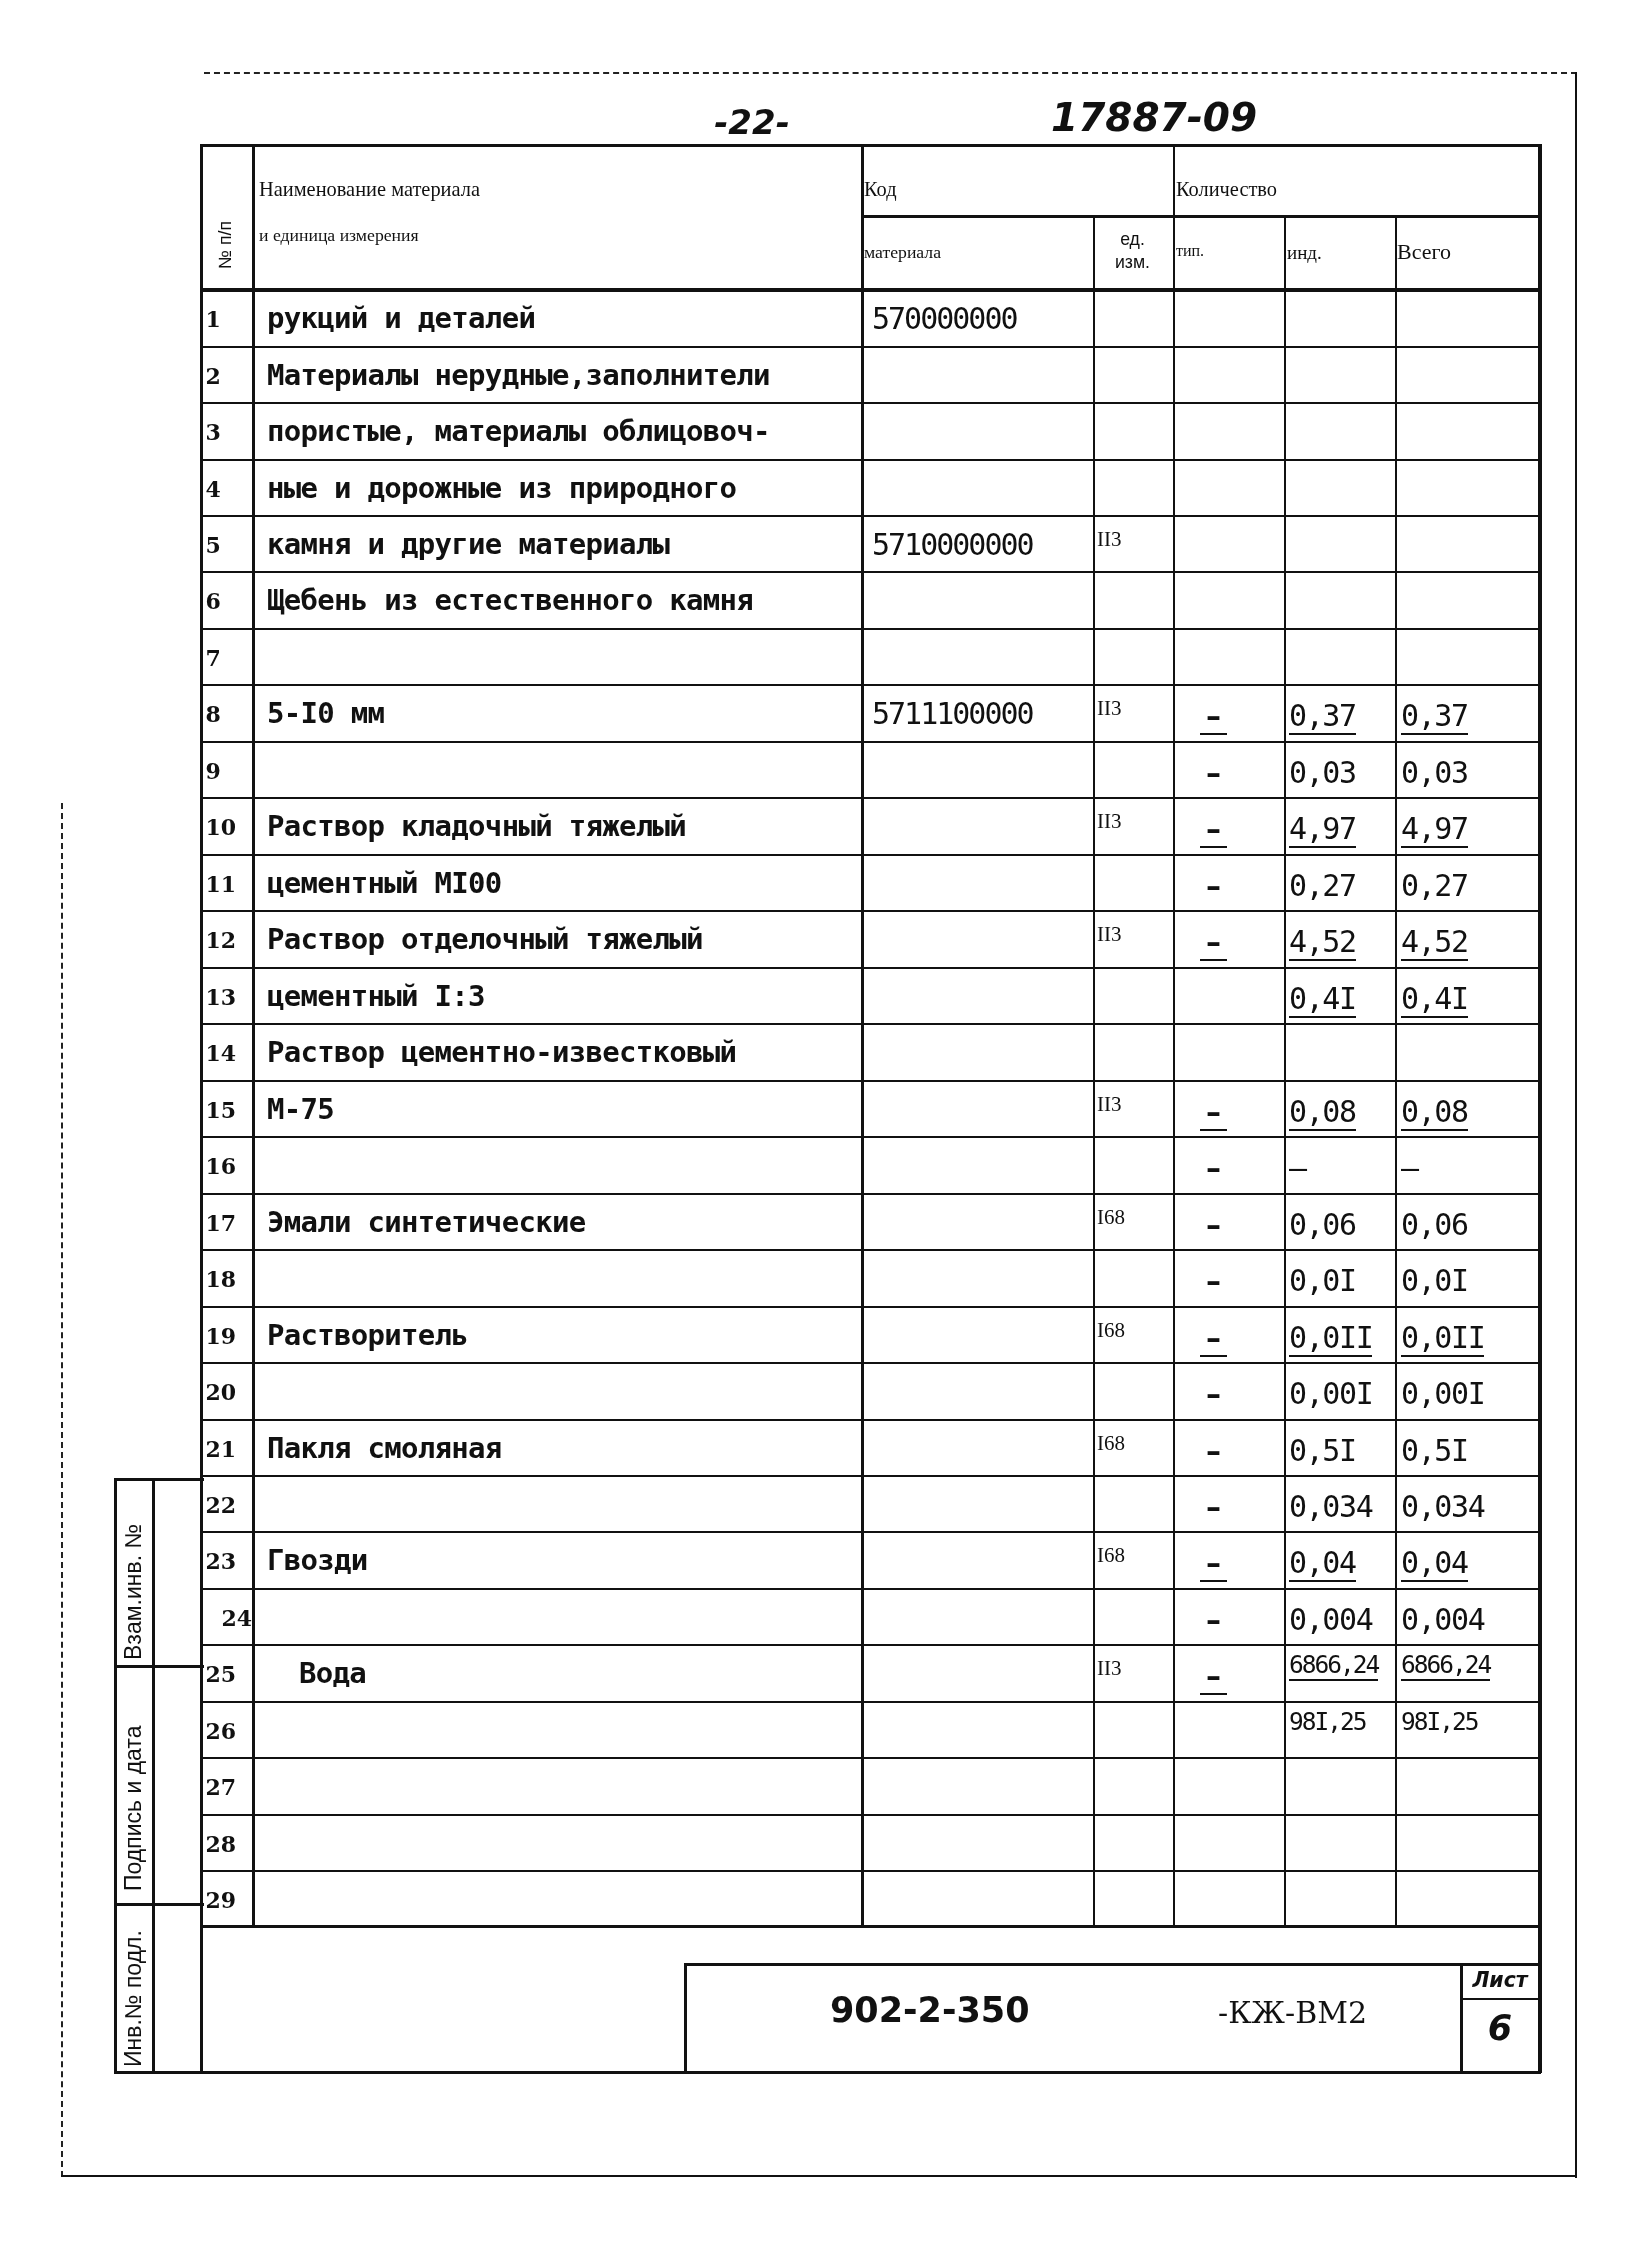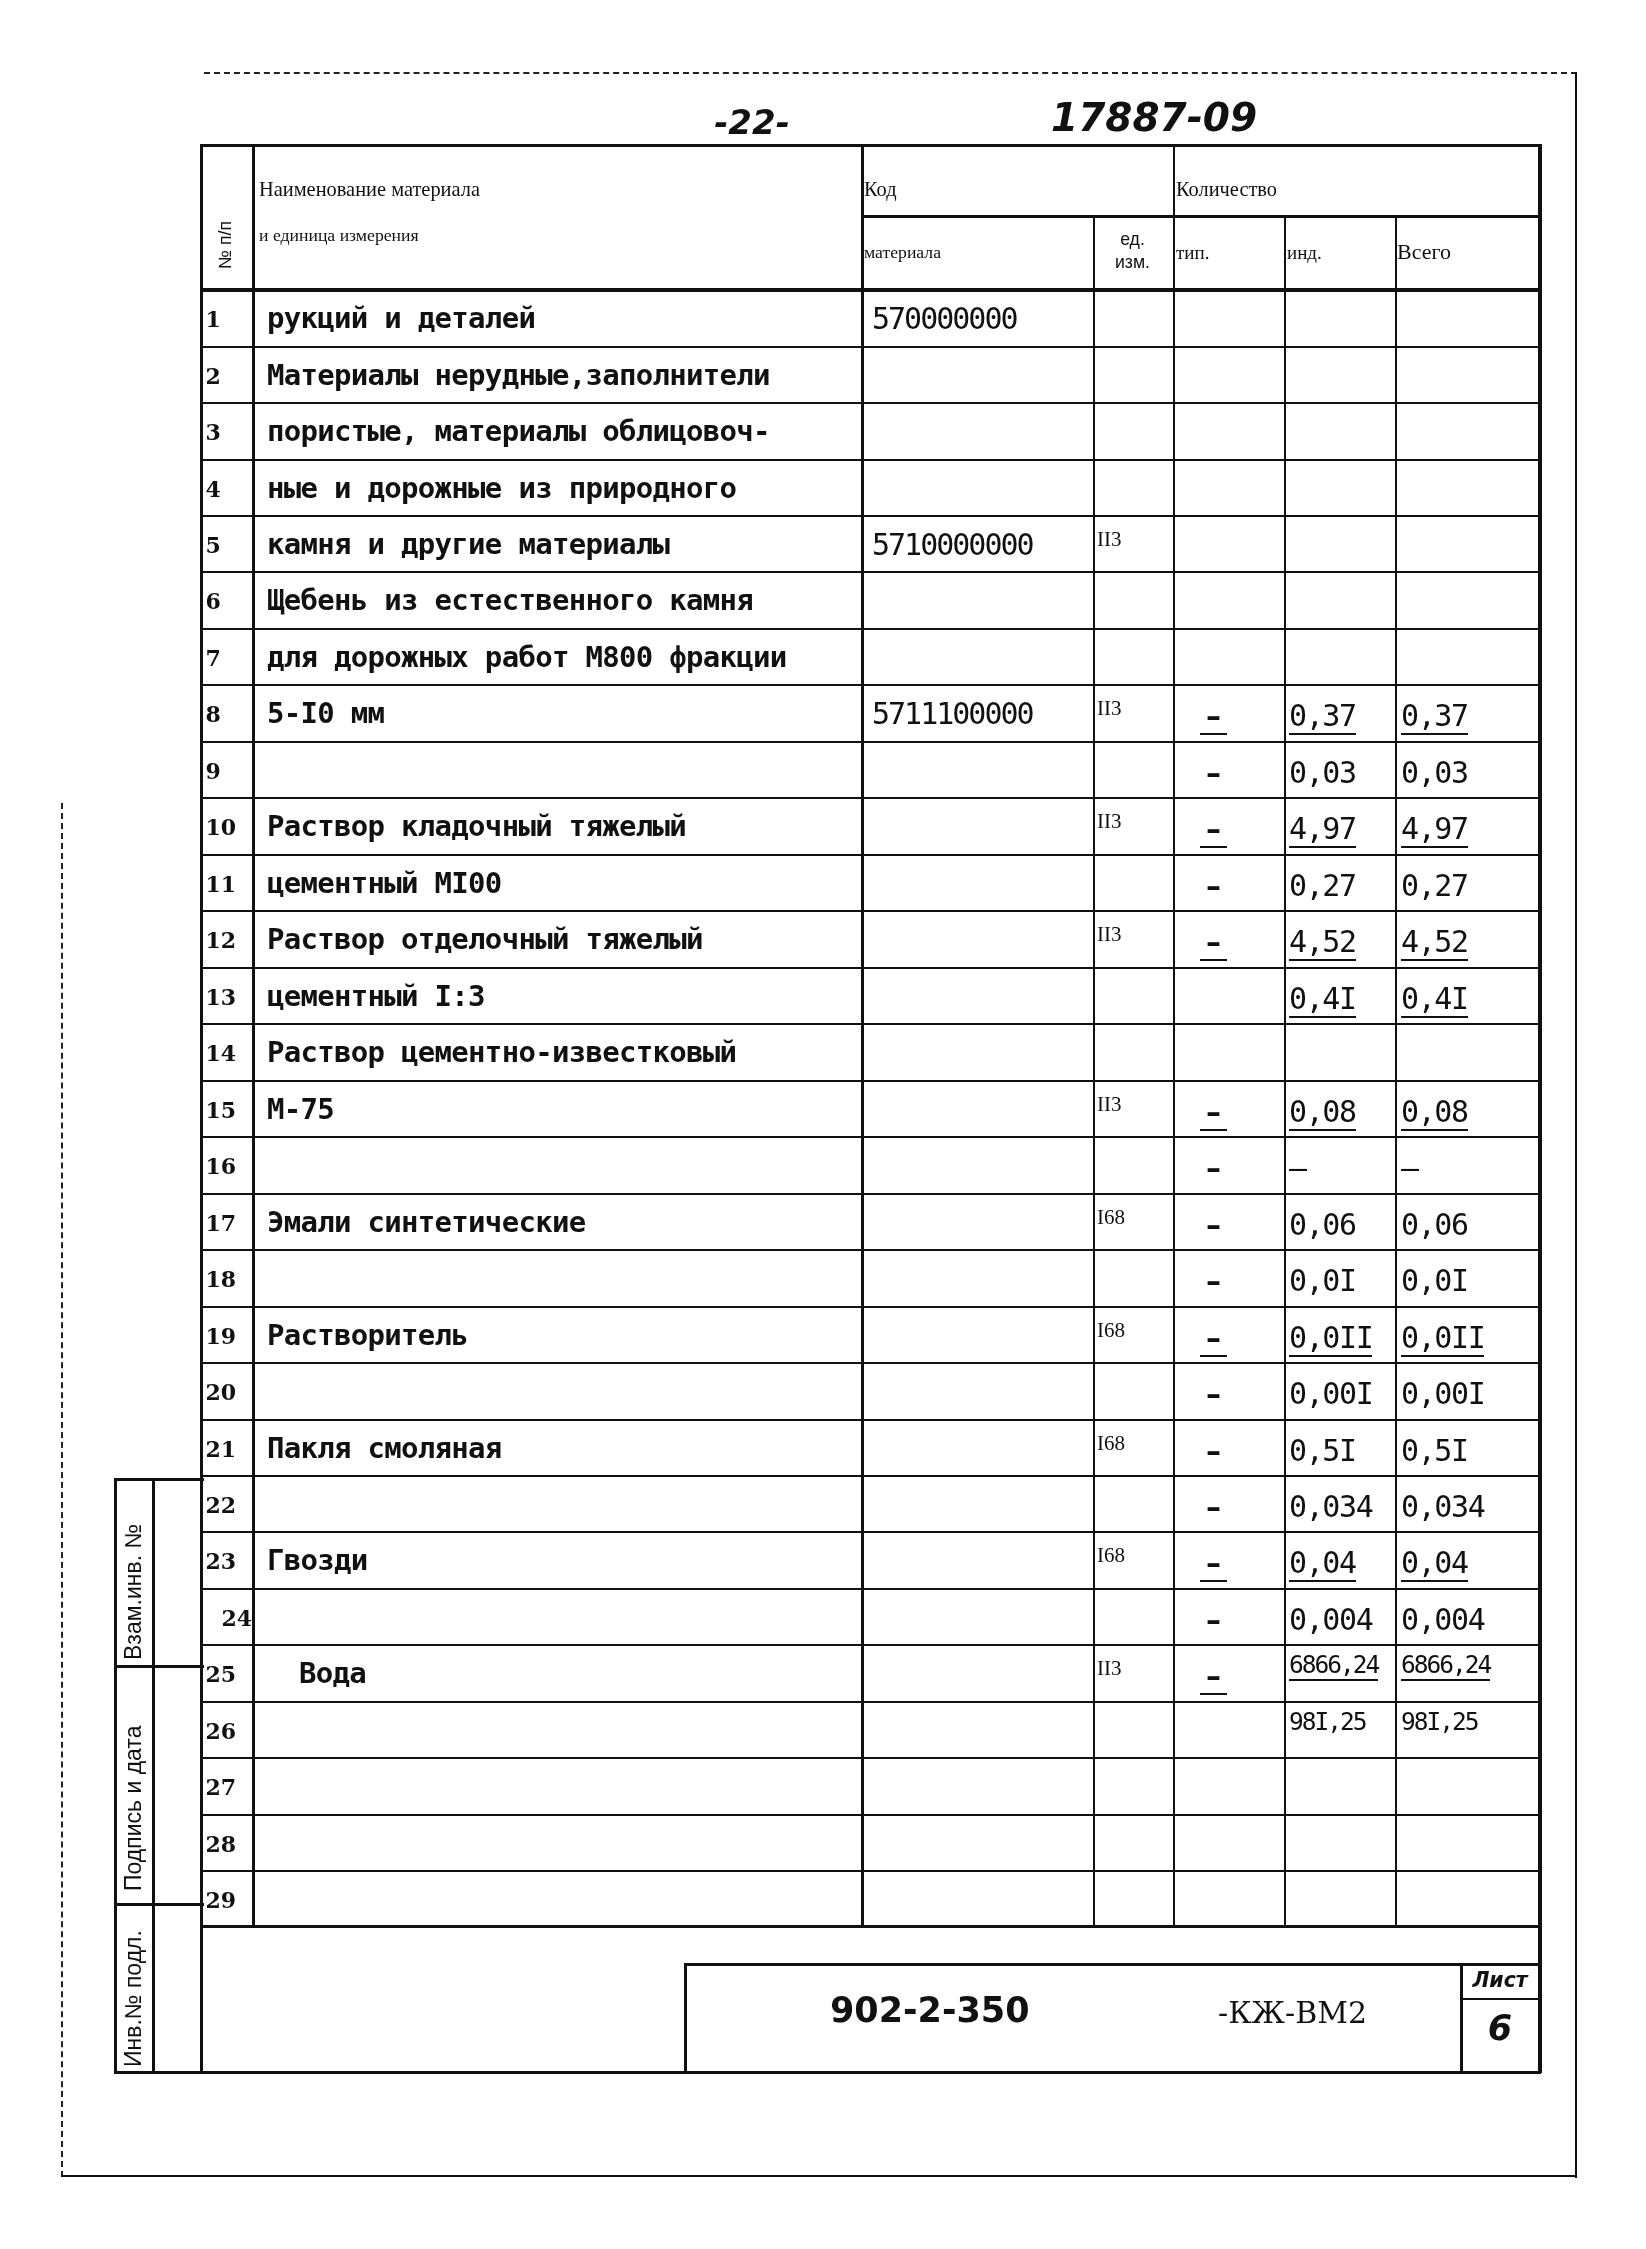--- a/index.html
+++ b/index.html
@@ -69,7 +69,7 @@
     <div>ед.</div>
     <div>изм.</div>
   </div>
-  <div class="abs hdr" style="left:1176px; top:242px; width:109px; font-size:19px;">тип.</div>
+  <div class="abs hdr" style="left:1176px; top:242px; width:109px; font-size:16px;">тип.</div>
   <div class="abs hdr" style="left:1287px; top:242px; width:109px; font-size:19px;">инд.</div>
   <div class="abs hdr" style="left:1397px; top:239px; width:140px; font-size:22px;">Всего</div>
 

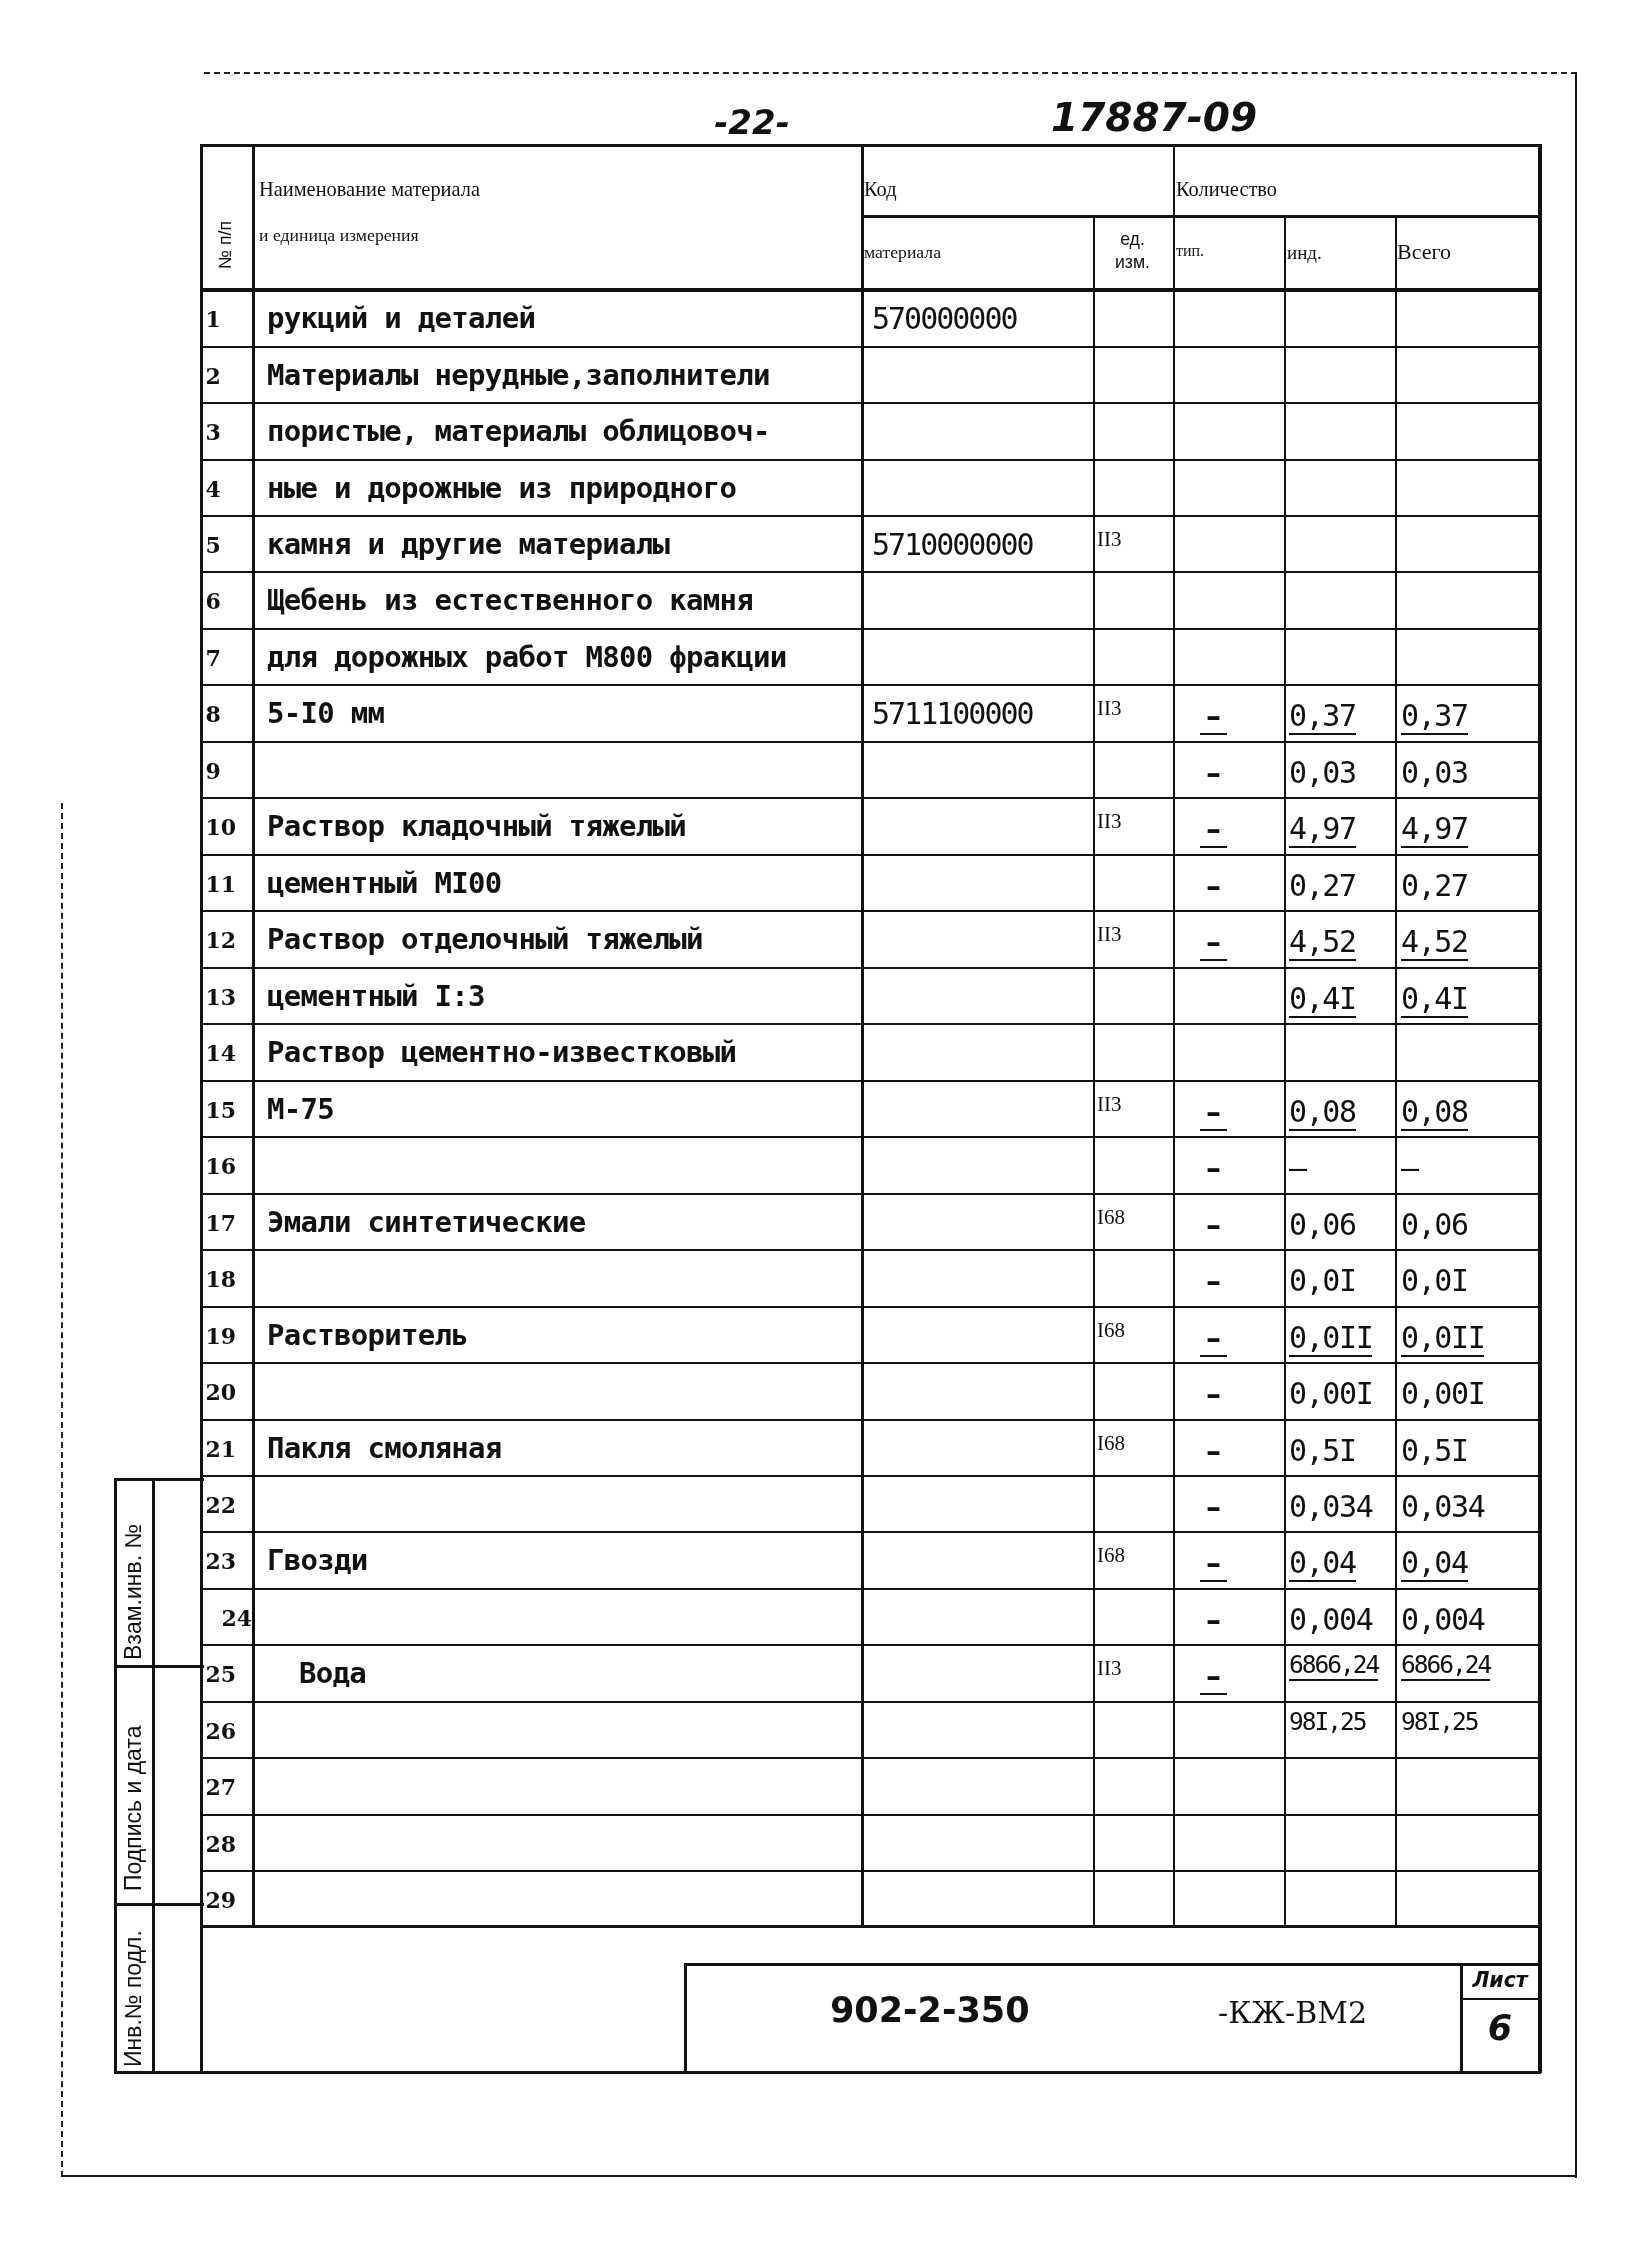--- a/index.html
+++ b/index.html
@@ -136,7 +136,6 @@
       <div class="hlt" style="left:200px; top:628px; width:1341px;"></div>
       <div class="abs" style="left:200px; top:628px; width:1341px; height:56px;">
       <div class="abs row-num" style="left:5.4px; top:17px;">7</div>
-      <div class="abs name" style="left:67px; top:11.6px;">для дорожных работ М800 фракции</div>
       <div class="abs code" style="left:672px; top:11.6px;"></div>
       <div class="abs unit" style="left:897px; top:11.6px;"></div>
       <div class="abs dashmark" style="left:1000px; top:14.3px; width:27px; text-align:center;"></div>

